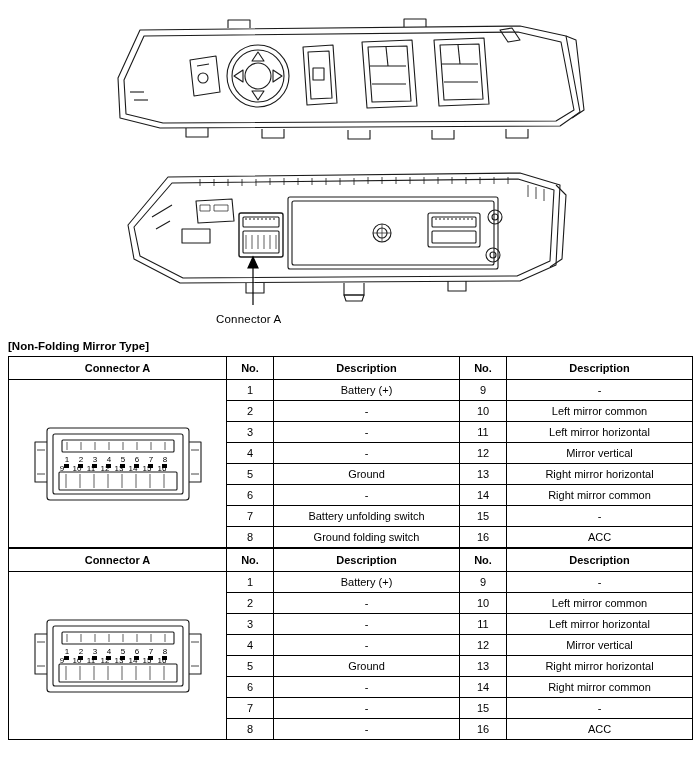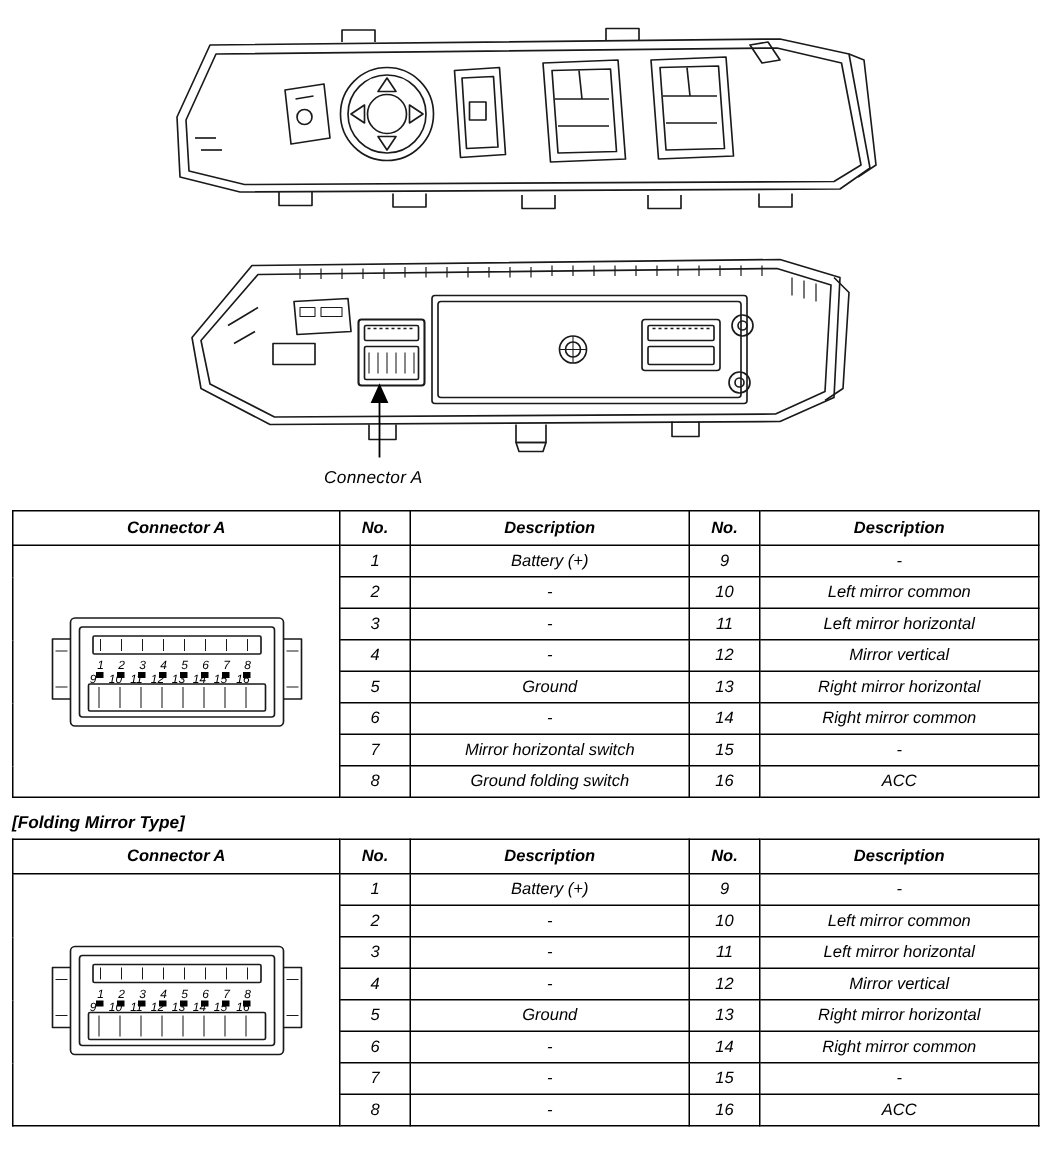--- a/index.html
+++ b/index.html
@@ -21,7 +21,6 @@
     width: 580px;
     height: 772px;
     position: relative;
-    font-style: italic;
   }
 
   

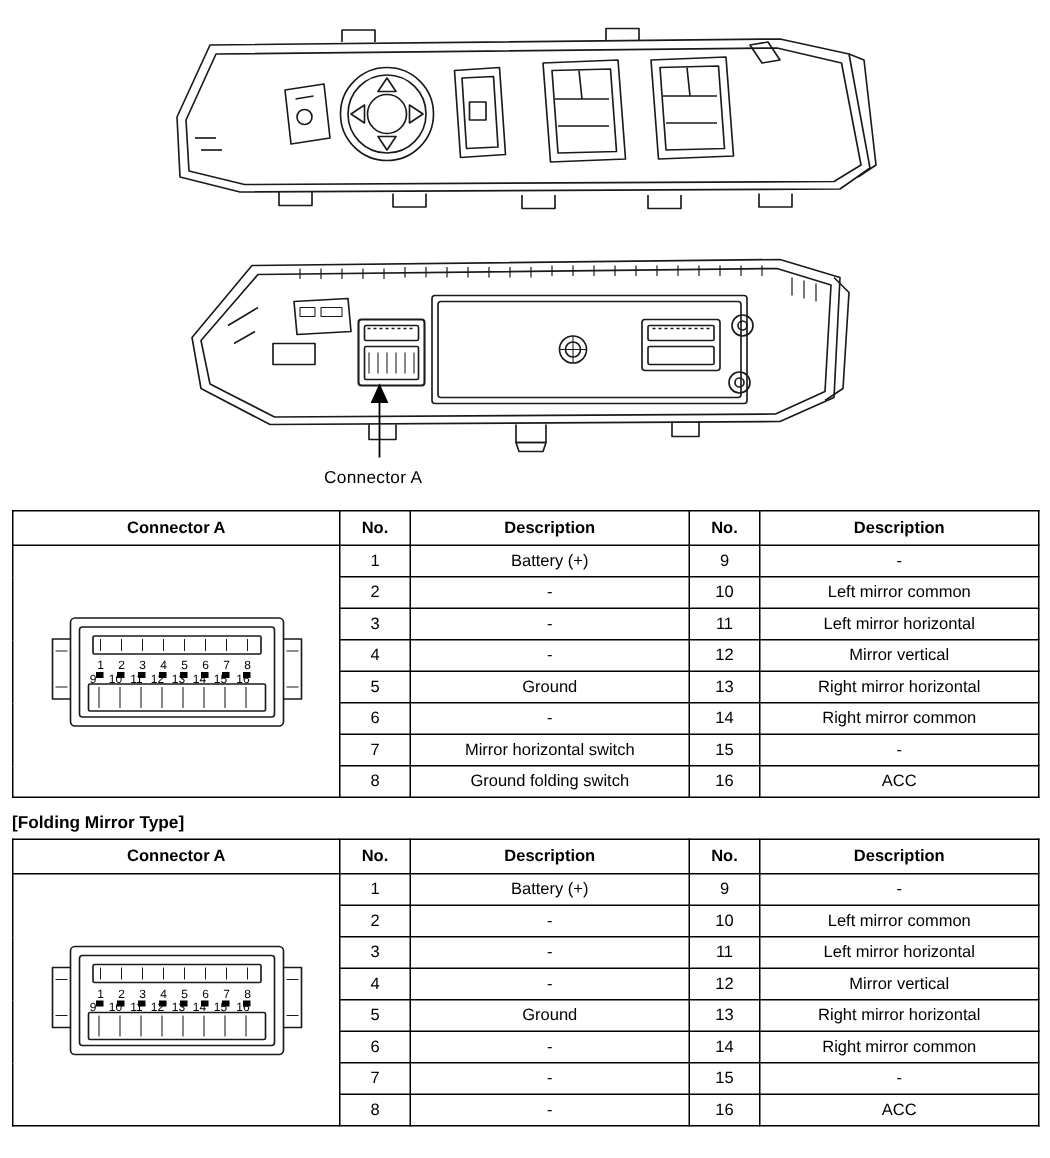--- a/index.html
+++ b/index.html
@@ -195,6 +195,7 @@
     <div class="callout-label">Connector A</div>
   </div>
 
+  <div class="section-title">[Non-Folding Mirror Type]</div>
 
   <table class="pinout">
     <colgroup>

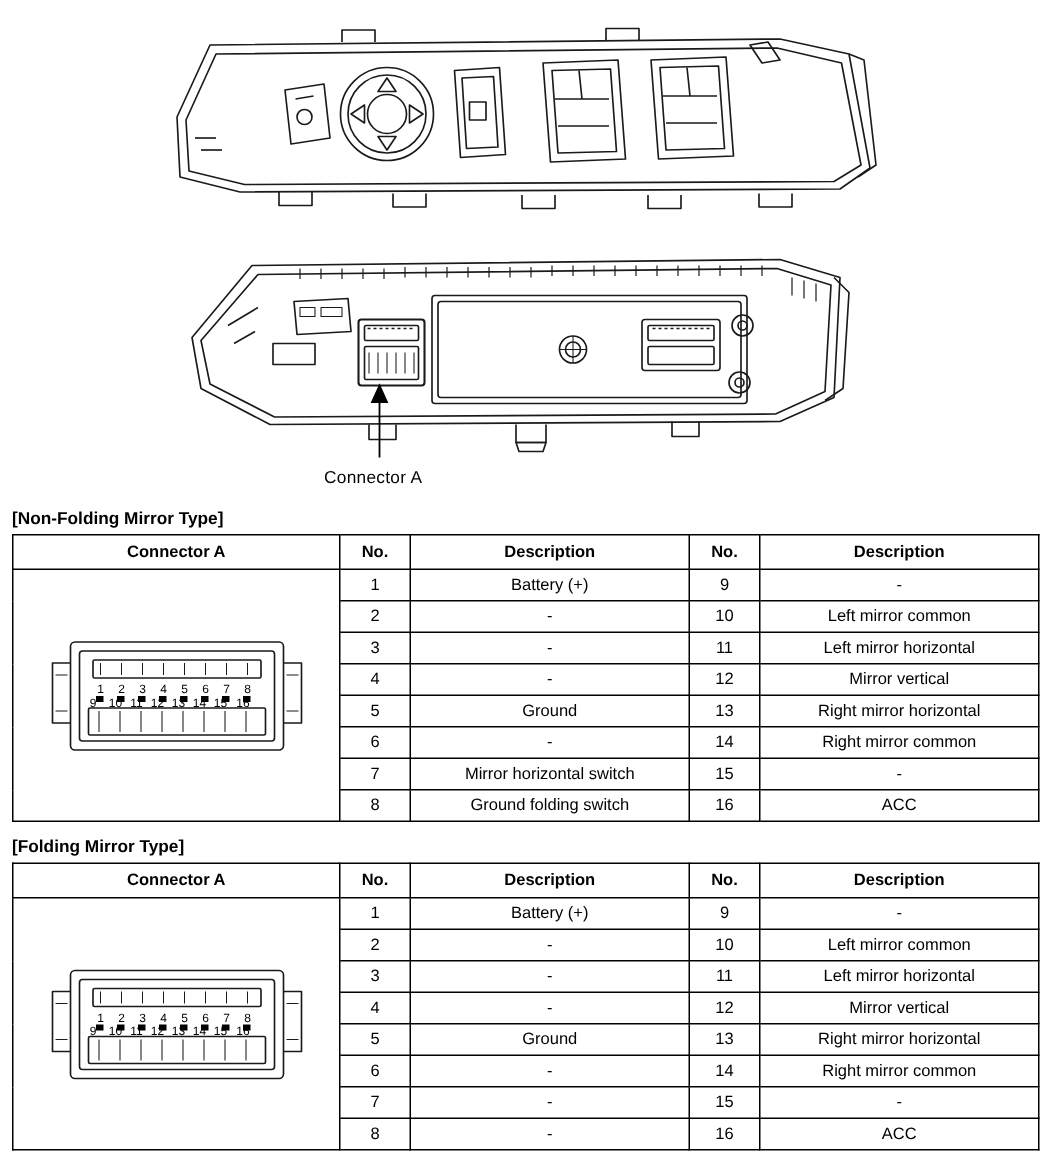--- a/index.html
+++ b/index.html
@@ -305,7 +305,7 @@
       </tr>
       <tr>
         <td>7</td>
-        <td>Mirror horizontal switch</td>
+        <td>Battery unfolding switch</td>
         <td>15</td>
         <td>-</td>
       </tr>

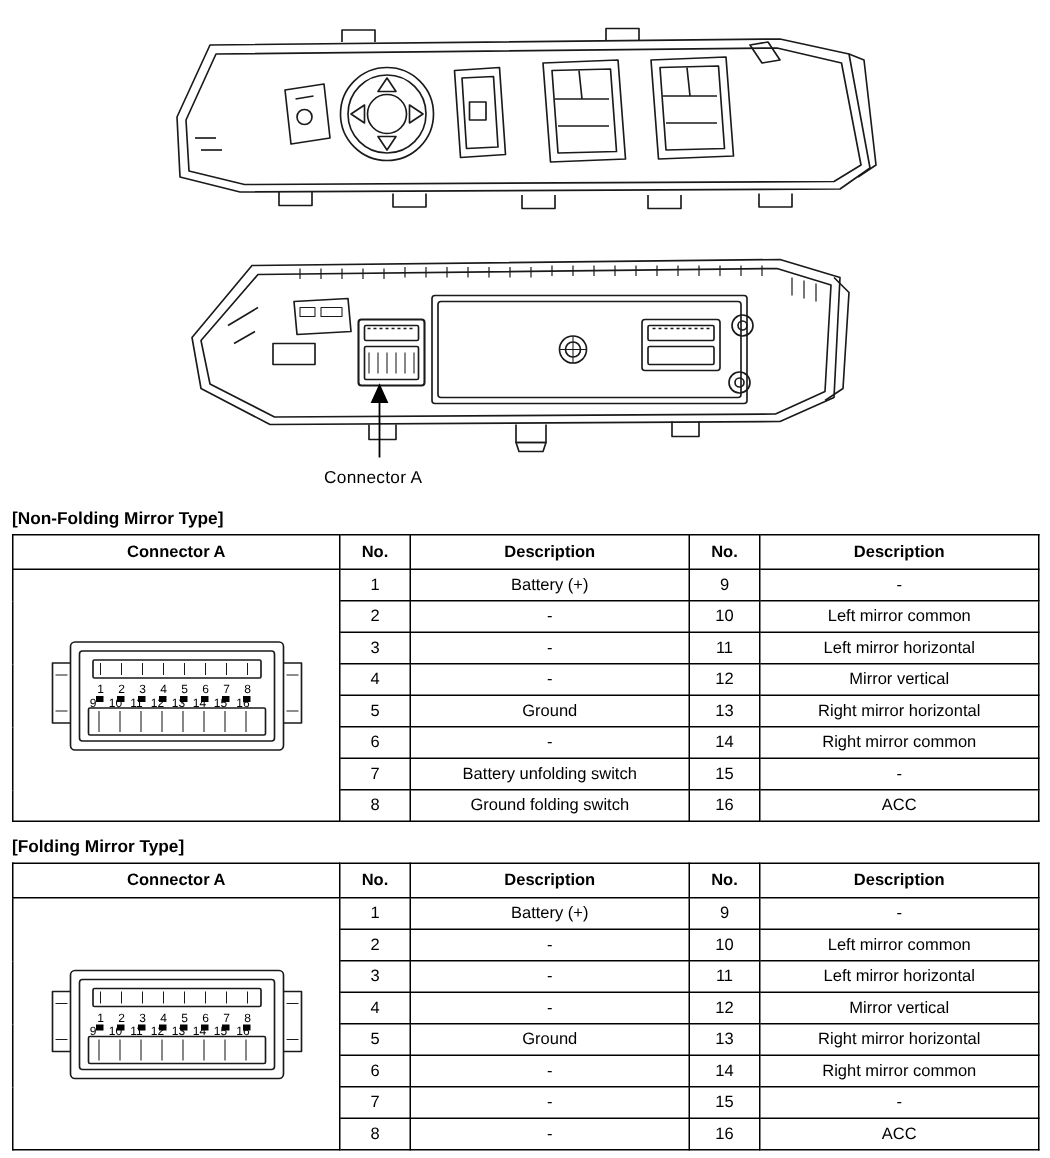--- a/index.html
+++ b/index.html
@@ -318,7 +318,6 @@
     </tbody>
   </table>
 
-  <div class="section-title second">[Folding Mirror Type]</div>
 
   <table class="pinout">
     <colgroup>

